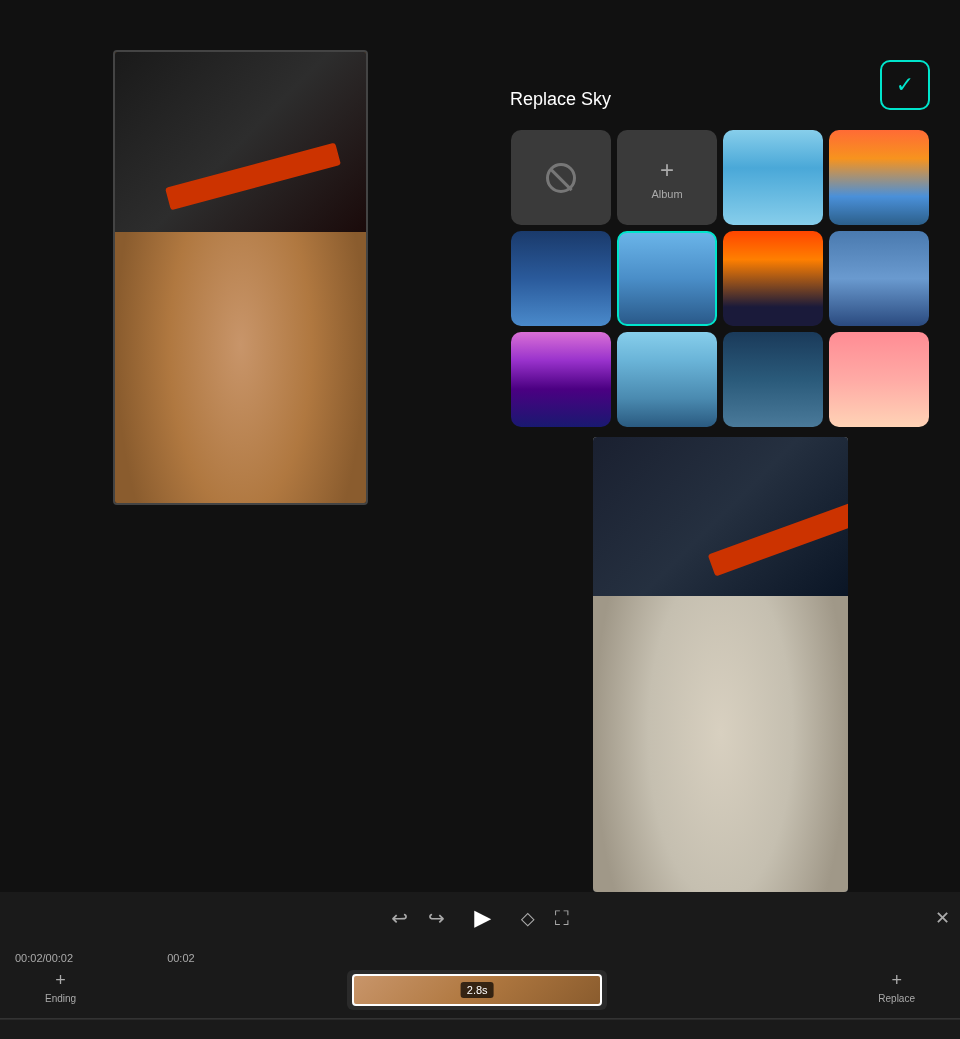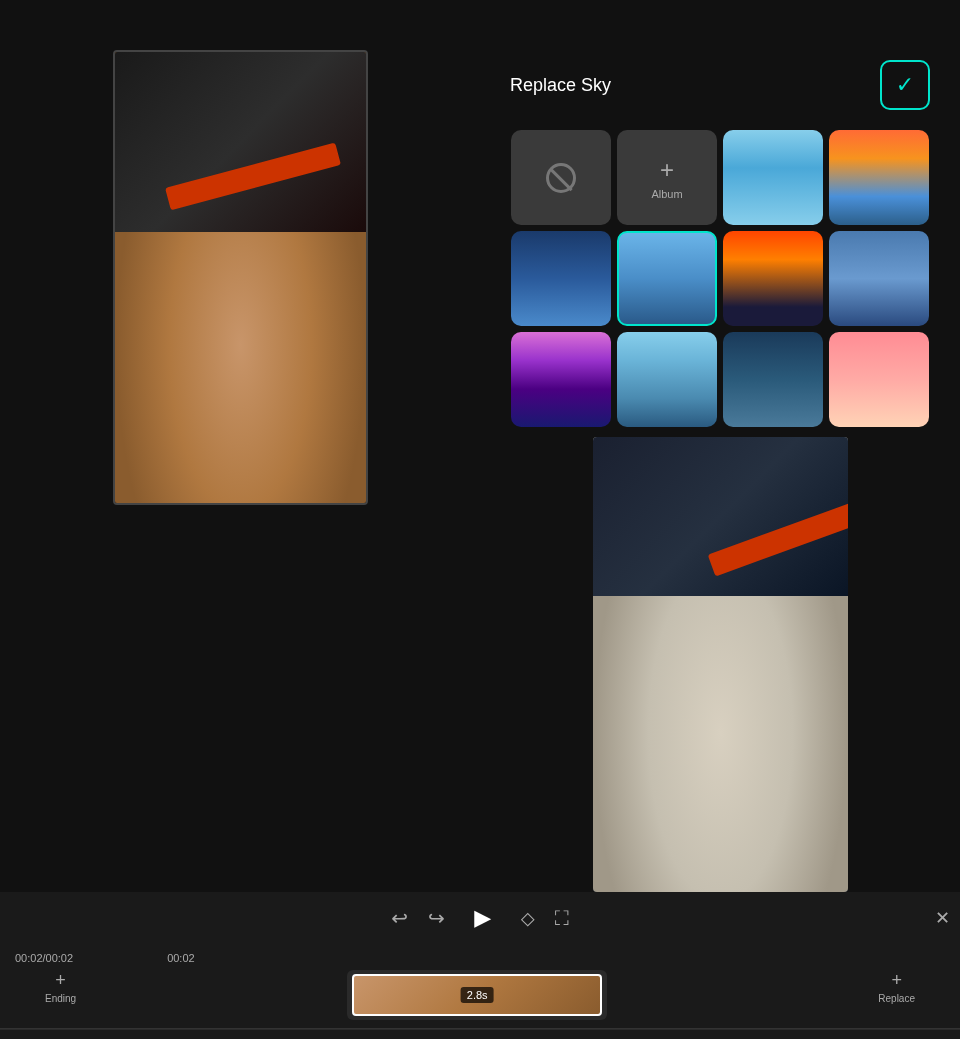--- a/index.html
+++ b/index.html
@@ -109,7 +109,7 @@
 
     .replace-sky-header {
       display: flex;
-      align-items: center;
+      align-items: flex-end;
       justify-content: space-between;
       width: 430px;
       padding: 10px 5px;

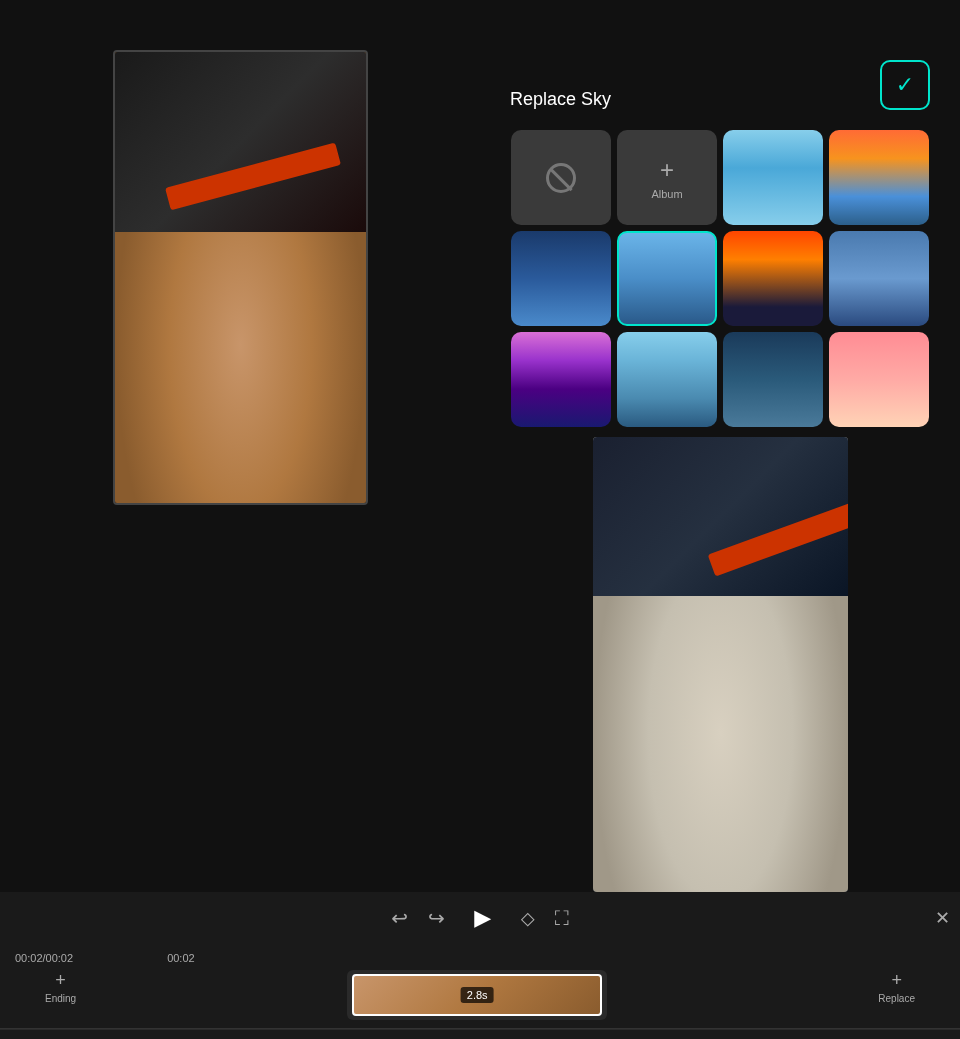--- a/index.html
+++ b/index.html
@@ -407,7 +407,7 @@
           <span style="font-size:18px;color:#aaa;">+</span>
           <span>Ending</span>
         </div>
-        <div class="timeline-track" style="width: 260px; height: 50px; flex: 0 0 260px;">
+        <div class="timeline-track" style="width: 260px; height: 40px; flex: 0 0 260px;">
           <div class="track-segment"></div>
           <div class="track-label">2.8s</div>
         </div>

